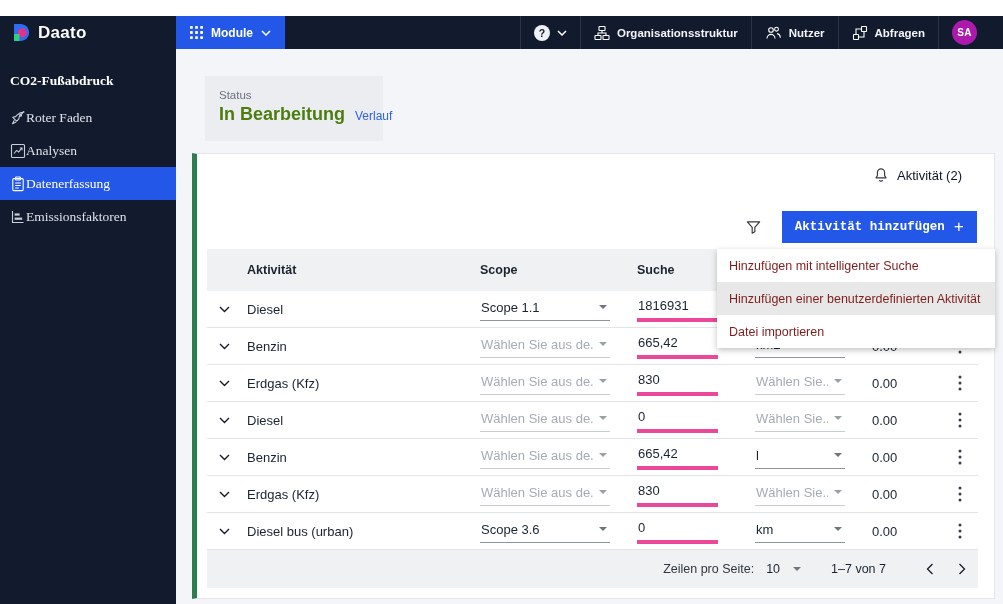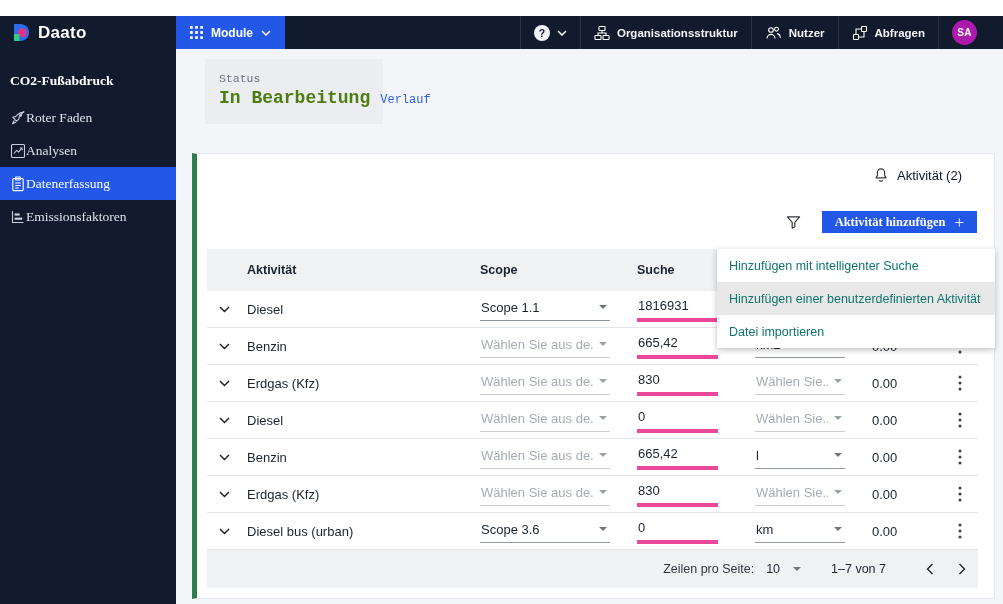--- a/index.html
+++ b/index.html
@@ -30,7 +30,7 @@
   
   .main { position:absolute; left:176px; top:33px; width:827px; height:571px; background:#f4f5f8; }
 
-  .status-box { position:absolute; left:29px; top:10px; width:178px; height:65px; background:#ecedf0; padding:13px 4px 0 14px;font-family:Liberation Mono, monospace; }
+  .status-box { position:absolute; left:29px; top:27px; width:178px; height:65px; background:#ecedf0; padding:13px 4px 0 14px; }
   .status-label { font-size:11.5px; color:#6a7280; }
   .status-row { display:flex; align-items:baseline; gap:10px; margin-top:3px; }
   .status-value { font-size:18px; font-weight:700; color:#4d7c0f; white-space:nowrap; }

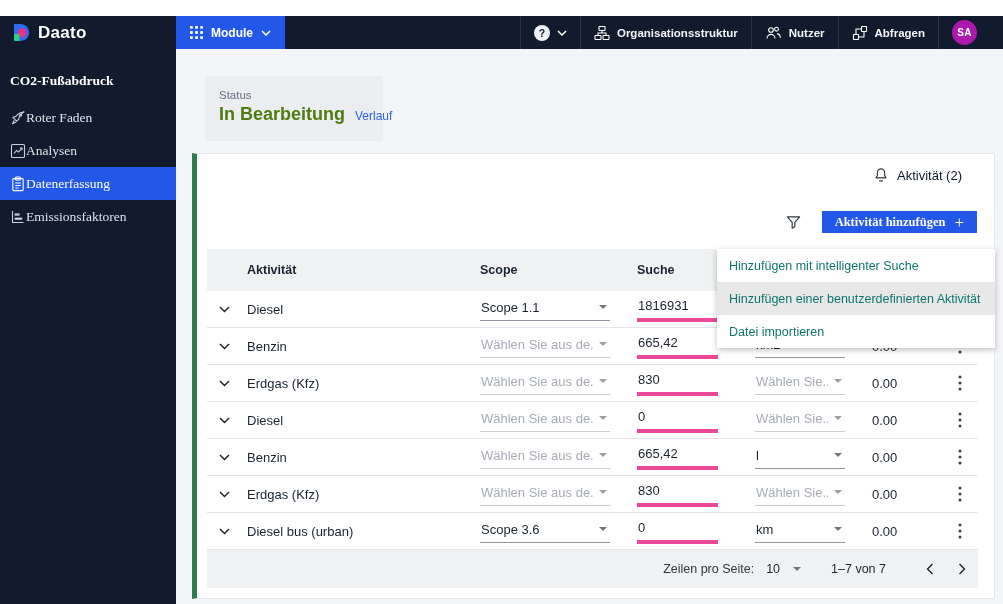--- a/index.html
+++ b/index.html
@@ -41,7 +41,7 @@
   .activity-note { position:absolute; top:13px; right:32px; display:flex; align-items:center; gap:8px; font-size:13px; color:#0f172a; cursor:pointer; }
   .toolbar { position:absolute; top:57px; right:17px; display:flex; align-items:center; gap:18px; }
   .filter-btn { background:none; border:none; cursor:pointer; display:flex; padding:2px; }
-  .add-btn { height:22px; display:flex; align-items:center; gap:9px; background:#2357e7; color:#fff; border:none; padding:0 13px; font-family:Liberation Serif, serif; font-size:12.5px; font-weight:700; cursor:pointer; white-space:nowrap; }
+  .add-btn { height:32px; display:flex; align-items:center; gap:9px; background:#2357e7; color:#fff; border:none; padding:0 13px; font-family:Liberation Mono, monospace; font-size:12.5px; font-weight:700; cursor:pointer; white-space:nowrap; }
   .add-btn .plus { font-size:17px; font-weight:400; line-height:1; }
 
   

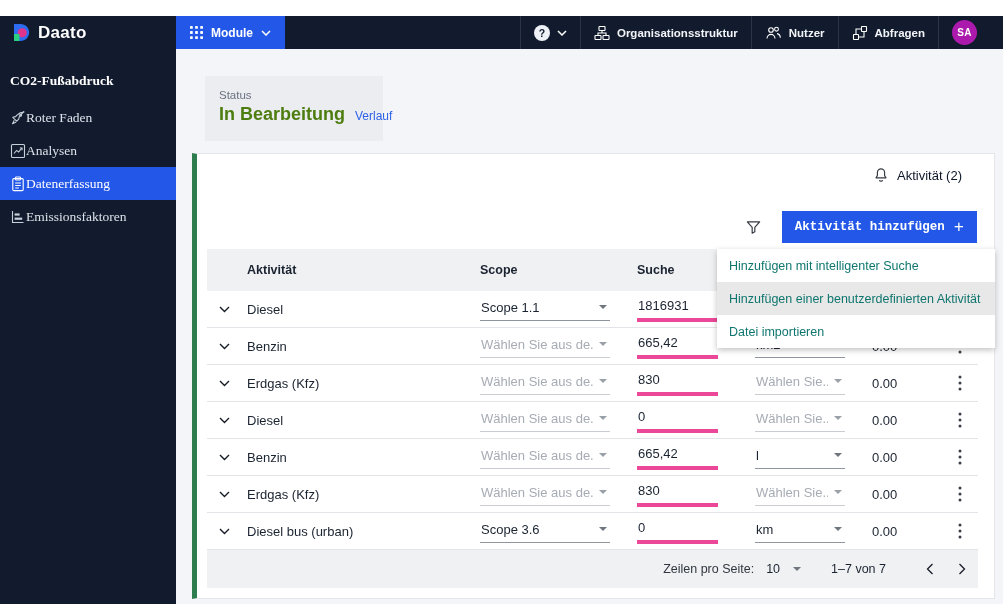--- a/index.html
+++ b/index.html
@@ -77,7 +77,7 @@
 
   
   .menu { position:absolute; left:541px; top:200px; width:278px; background:#fff; box-shadow:0 2px 6px rgba(0,0,0,.25); z-index:40; }
-  .menu-item { height:33px; display:flex; align-items:center; padding:0 12px; font-size:12.5px; color:#0f766e; cursor:pointer; white-space:nowrap; overflow:hidden; }
+  .menu-item { height:33px; display:flex; align-items:center; padding:0 12px; font-size:12.5px; color:#7f1d1d; cursor:pointer; white-space:nowrap; overflow:hidden; }
   .menu-item.hover { background:#e8e8e8; }
 
   svg { display:block; }

